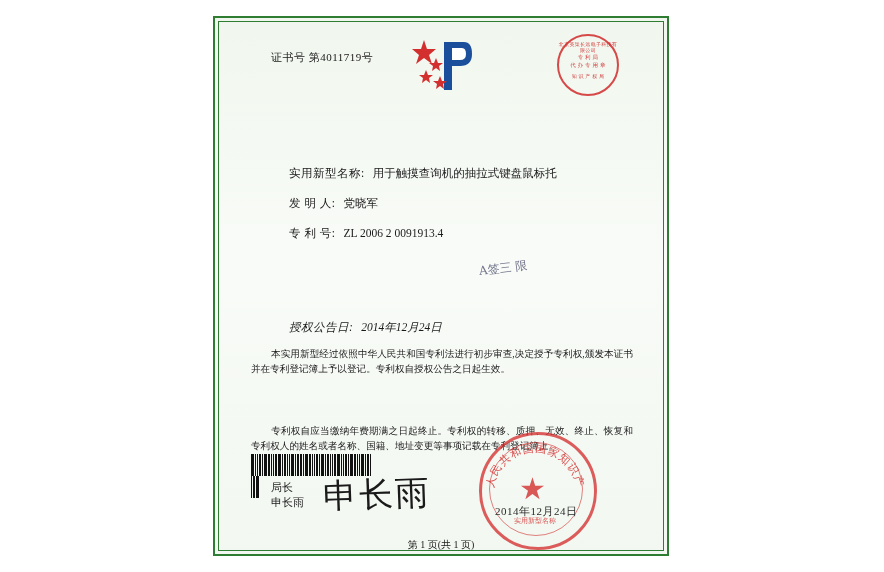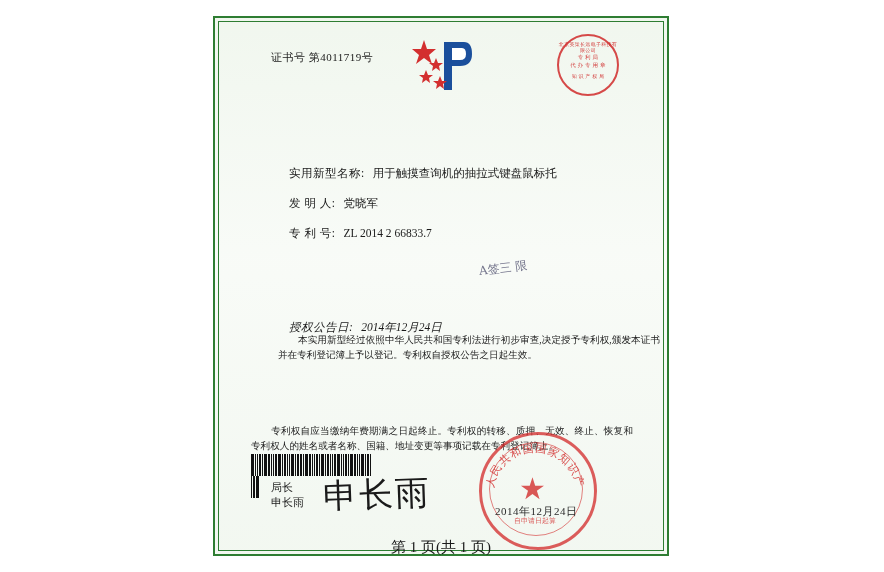--- a/index.html
+++ b/index.html
@@ -312,7 +312,7 @@
         <span class="lbl">发 明 人:</span><span class="val">党晓军</span>
       </div>
       <div class="field f3">
-        <span class="lbl">专 利 号:</span><span class="val">ZL 2014 2 66833.7</span>
+        <span class="lbl">专 利 号:</span><span class="val">ZL 2006 2 0091913.4</span>
       </div>
       <div class="field f6">
         <span class="lbl">授权公告日:</span><span class="val">2014年12月24日</span>

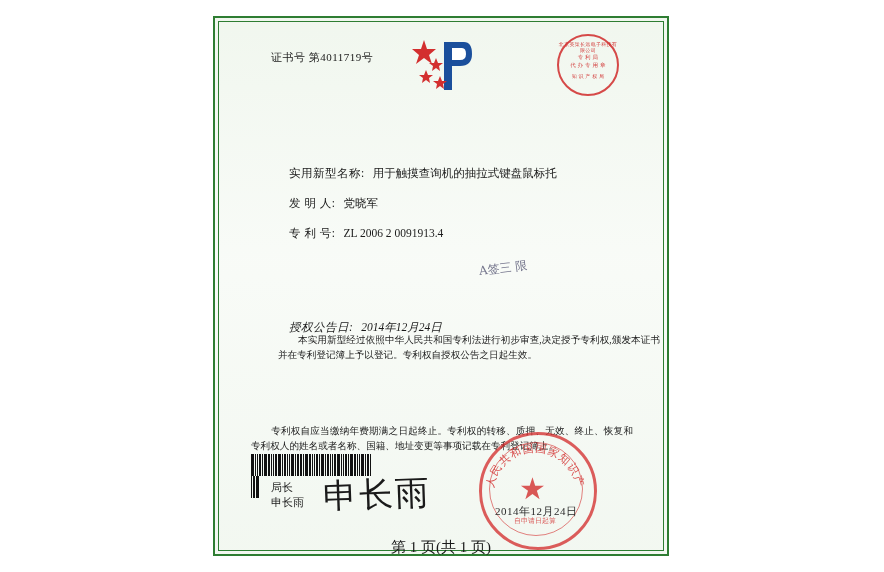--- a/index.html
+++ b/index.html
@@ -160,7 +160,7 @@
     text-align: justify;
     font-family: "Liberation Serif", serif;
   }
-  .p1 { top: 324px; margin-left: 27px; }
+  .p1 { top: 338px; }
   .p2 { top: 384px; }
   .p3 { top: 415px; }
   .indent { display: inline-block; width: 20px; }

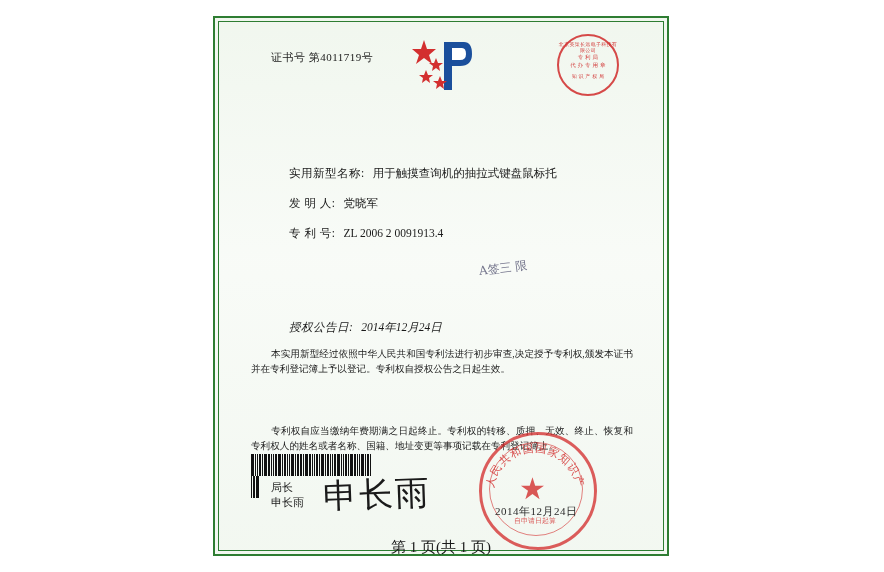--- a/index.html
+++ b/index.html
@@ -347,7 +347,7 @@
           </text>
         </svg>
         <div class="star">★</div>
-        <div class="bottom-txt">自申请日起算</div>
+        <div class="bottom-txt">实用新型名称</div>
       </div>
 
       <div class="issue-date">2014年12月24日</div>

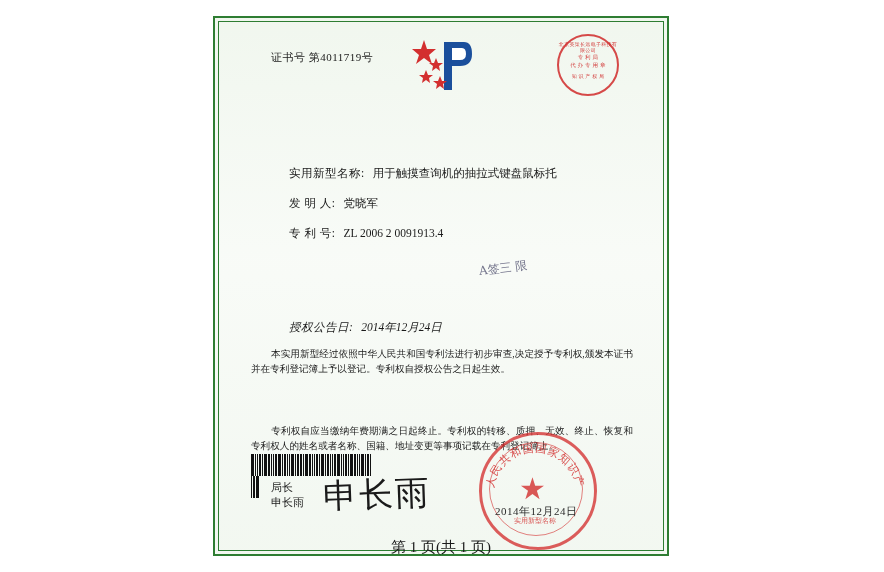--- a/index.html
+++ b/index.html
@@ -267,7 +267,7 @@
     left: 0; right: 0;
     top: 530px;
     text-align: center;
-    font-size: 15px;
+    font-size: 10px;
     color: #1a1a1a;
   }
 </style>

